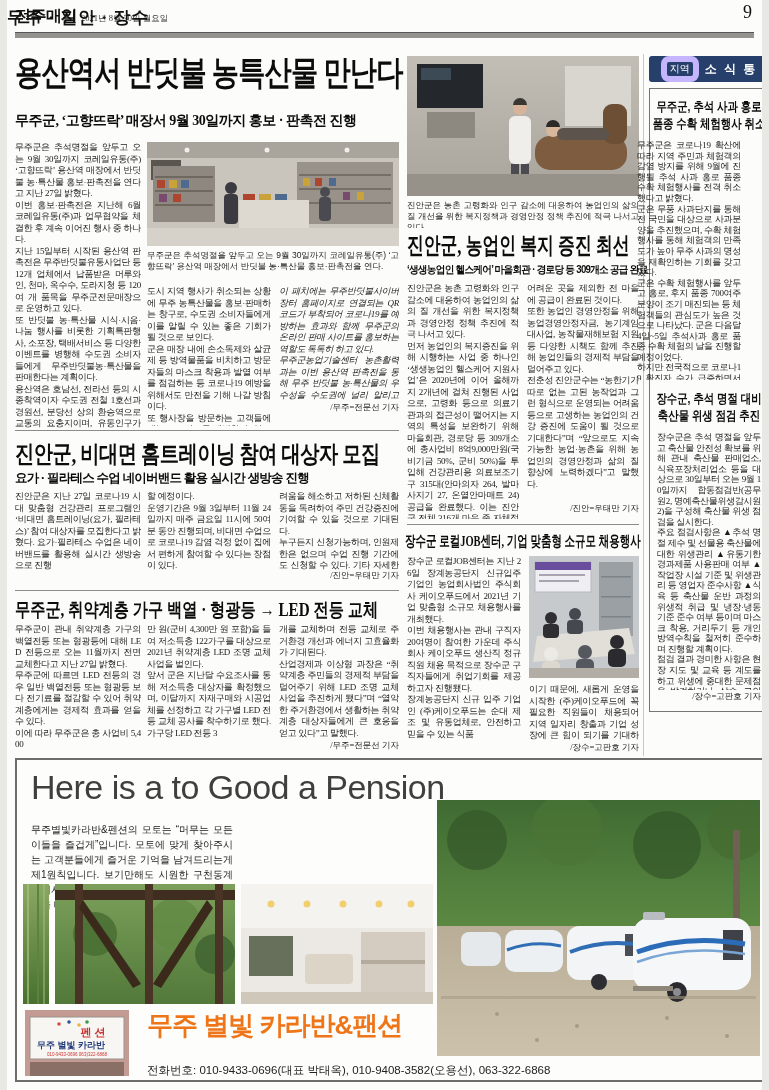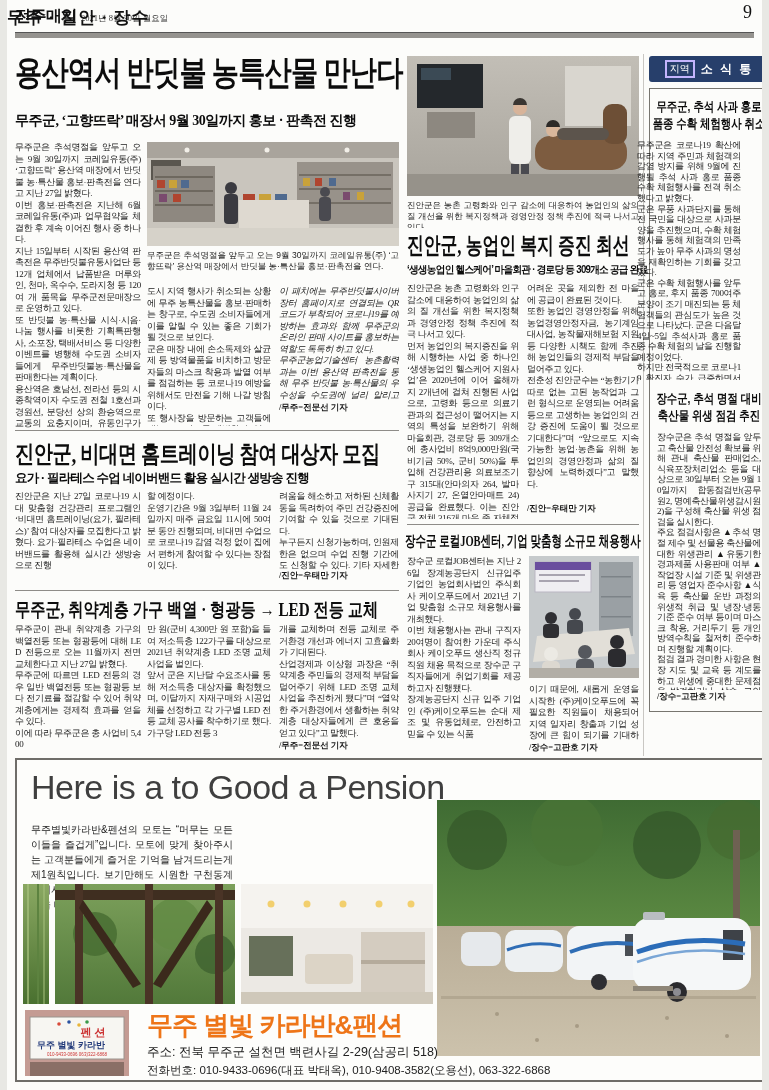--- a/index.html
+++ b/index.html
@@ -187,7 +187,7 @@
   <div class="abs" style="left:636px;top:54px;width:1px;height:702px;background:#c9c7c3;"></div>
   <div class="abs gothic" style="left:642px;top:56px;width:120px;height:26px;background:#273f6b;color:#fff;
        display:flex;align-items:center;justify-content:center;border-radius:3px;">
-    <span style="font-size:10px;margin-right:6px;border:2px solid #c4b5fd;padding:0 3px;border-radius:0;">지역</span>
+    <span style="font-size:10px;margin-right:6px;border:6px solid #c4b5fd;padding:0 3px;border-radius:8px;">지역</span>
     <span style="font-size:12px;font-weight:bold;letter-spacing:2px;">소 식 통</span>
   </div>
   <div class="abs" style="left:642px;top:88px;width:119px;height:622px;border:1px solid #77756f;"></div>

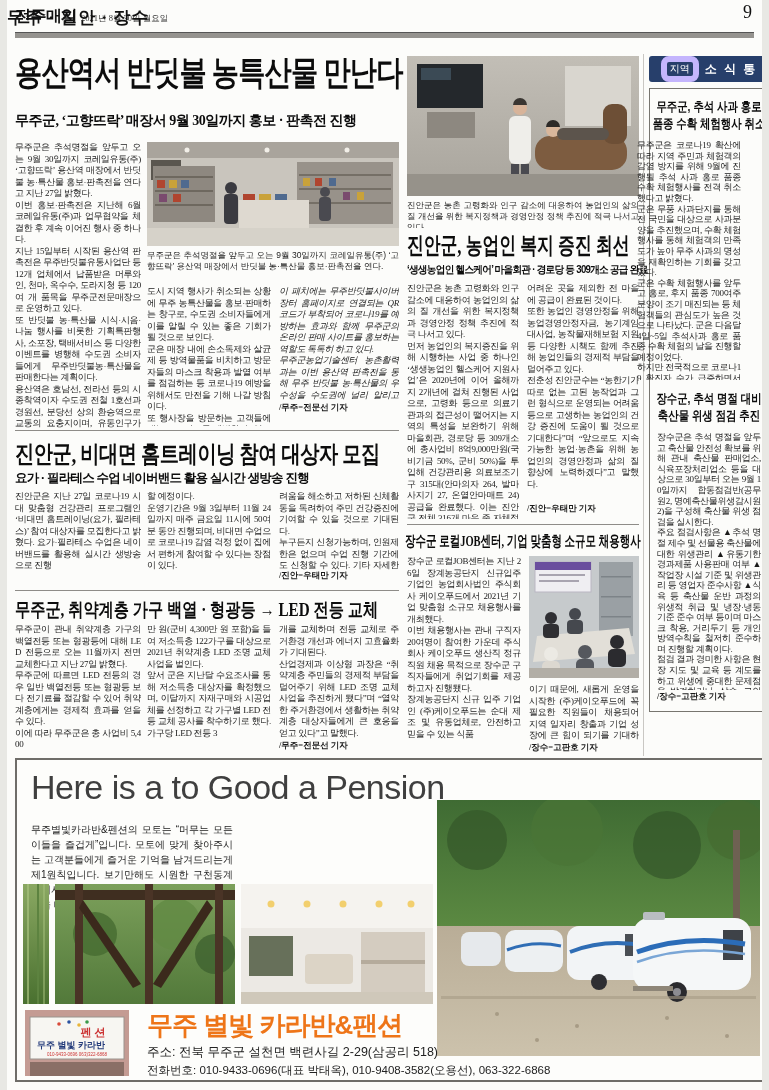--- a/index.html
+++ b/index.html
@@ -17,7 +17,7 @@
            color:#222;text-align:justify;word-break:break-all;overflow:hidden;}
   .subhead{font-weight:bold;color:#0c0c0c;}
   .gothic{font-family:"Liberation Sans","DejaVu Sans",sans-serif;}
-  .byline{font-size:8.5px;color:#1a1a1a;font-weight:bold;}
+  .byline{font-size:8.5px;text-align:right;color:#1a1a1a;}
   .photo{overflow:hidden;background:#b5b1a9;}
   .photo svg{display:block;}
   .sb-head{font-family:"Liberation Sans","DejaVu Sans",sans-serif;font-weight:bold;font-size:13px;

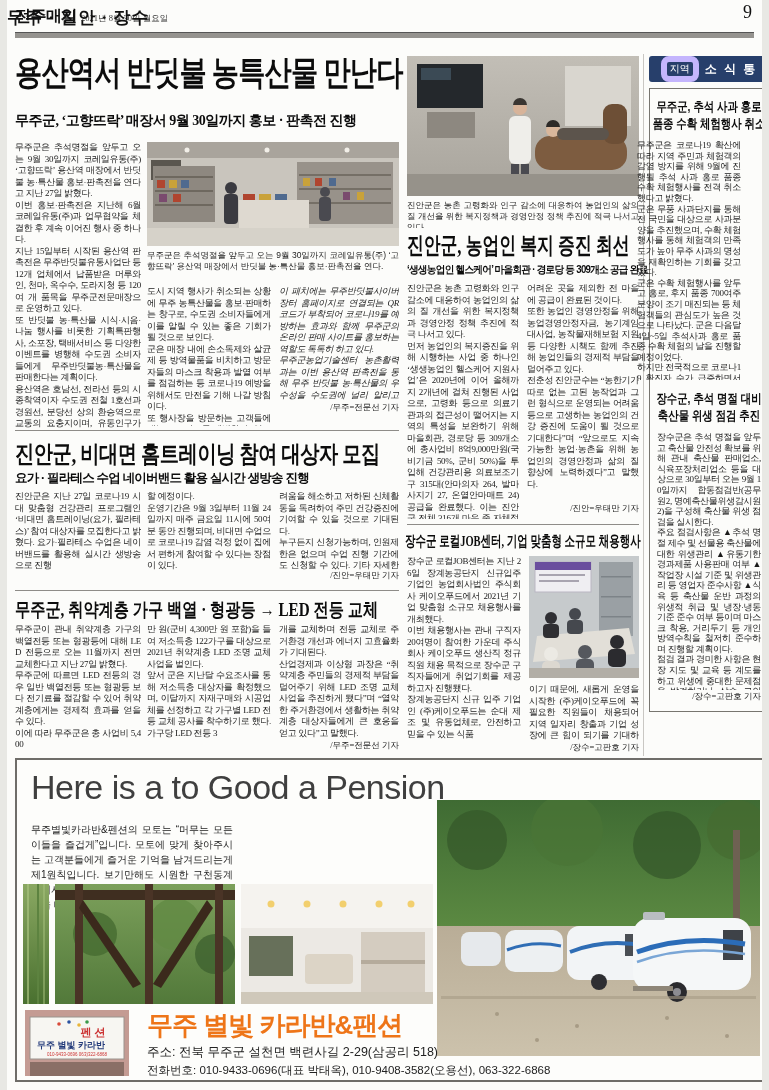--- a/index.html
+++ b/index.html
@@ -320,7 +320,6 @@
       <rect x="5" y="52" width="94" height="14" fill="#8a6f66"></rect>
     </svg>
   </div>
-  <div class="abs gothic" style="left:140px;top:1044px;font-size:12.5px;color:#222;">주소: 전북 무주군 설천면 백련사길 2-29(삼공리 518)</div>
   <div class="abs gothic" style="left:140px;top:1063px;font-size:11.5px;color:#222;">전화번호: 010-9433-0696(대표 박태옥), 010-9408-3582(오용선), 063-322-6868</div>
 
 </div>

